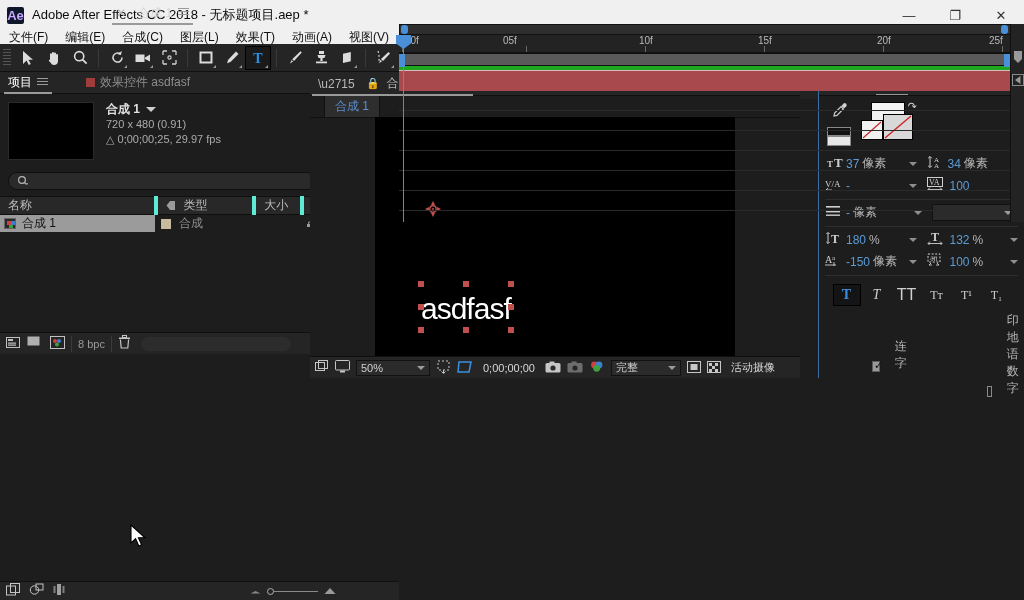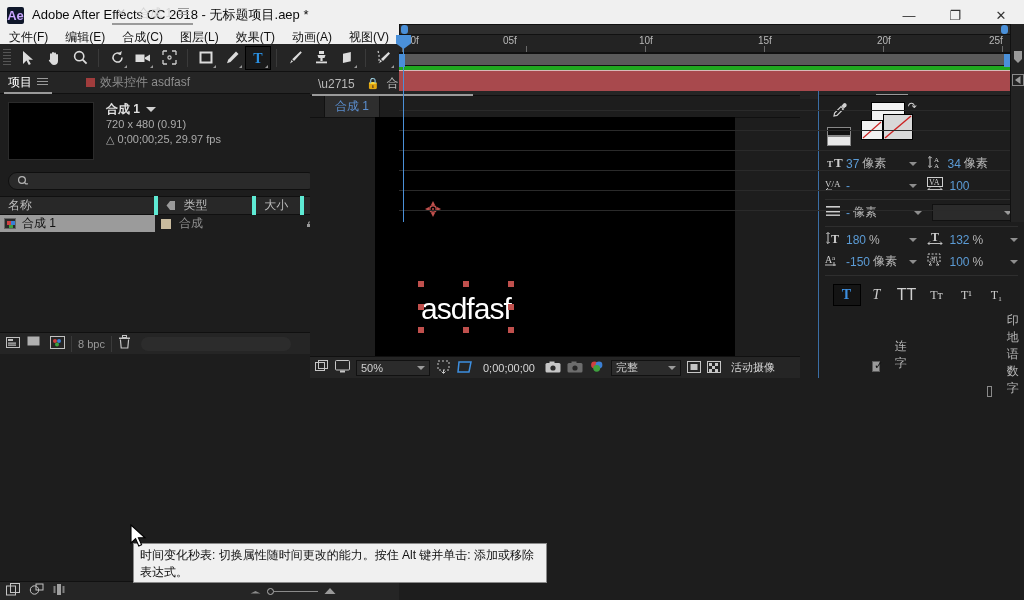--- a/index.html
+++ b/index.html
@@ -1083,7 +1083,6 @@
     </div>
   </div>
 
-  <div class="tooltip">时间变化秒表: 切换属性随时间更改的能力。按住 Alt 键并单击: 添加或移除表达式。</div>
 
   <div class="cursor-arrow">
     <svg width="18" height="26" viewBox="0 0 18 26">

